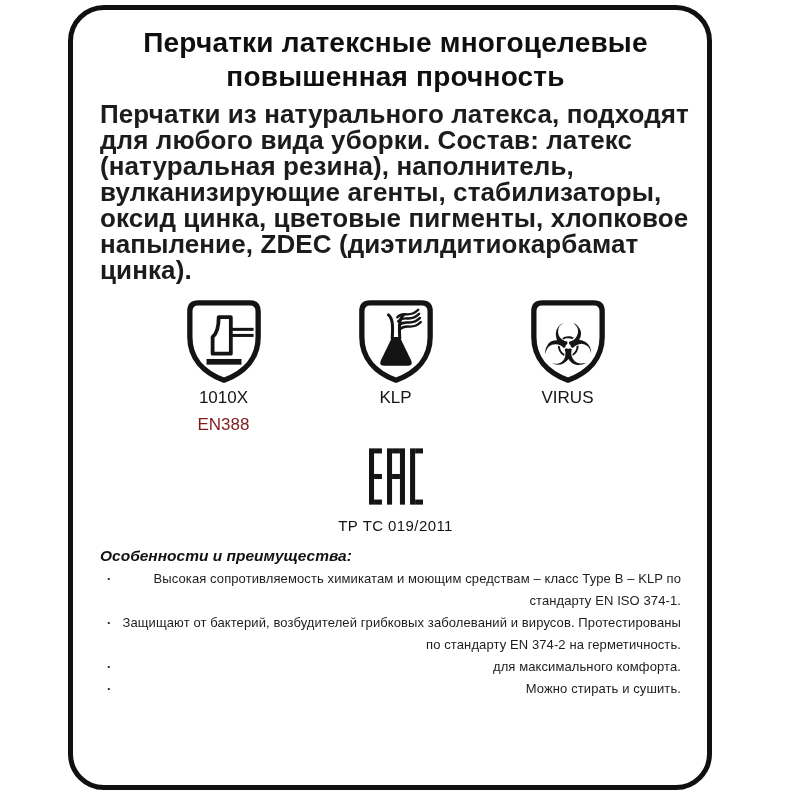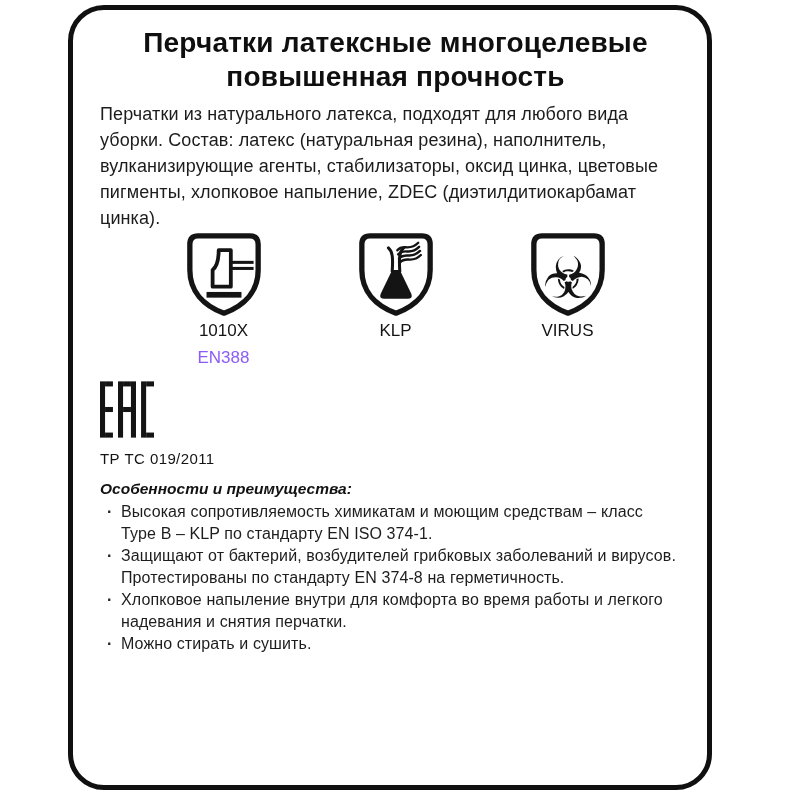--- a/index.html
+++ b/index.html
@@ -41,12 +41,13 @@
   }
   .title .tline { display: block; text-align: center; }
   .desc {
-    margin: 7px 0 1px;
+    margin: 7px 0 16px;
     width: 596px;
-    font-size: 18px;
+    font-size: 26px;
     line-height: 26px;
     color: #1c1c1c;
     letter-spacing: 0.1px;
+    font-weight: bold;
   }
   .certs {
     margin-top: 1px;

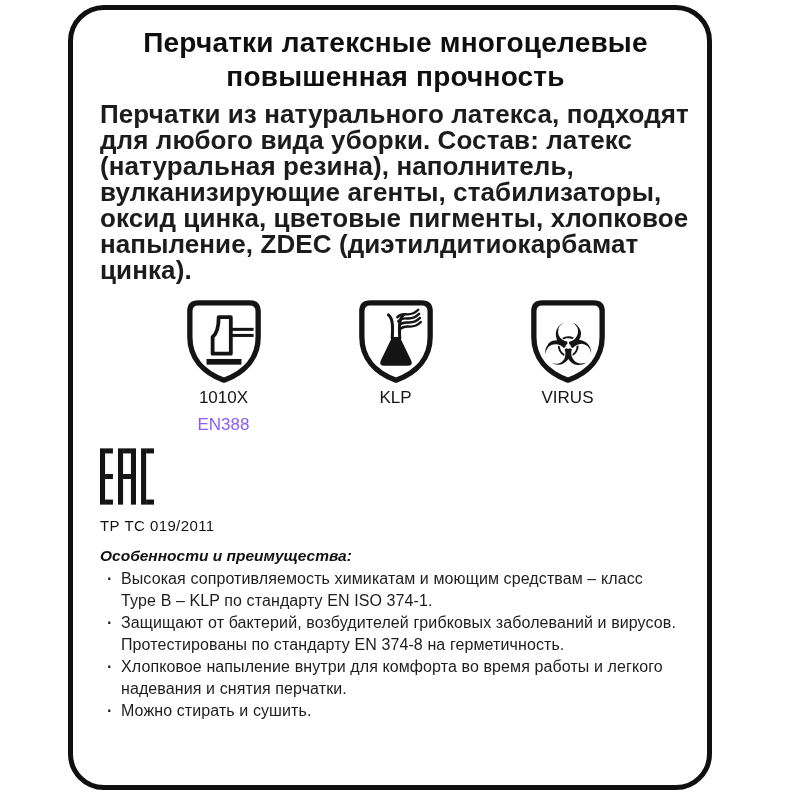--- a/index.html
+++ b/index.html
@@ -75,7 +75,7 @@
   .cert-standard {
     font-size: 17px;
     line-height: 27px;
-    color: #8b5cf6;
+    color: #7f1d1d;
     white-space: nowrap;
   }
   .eac-block {

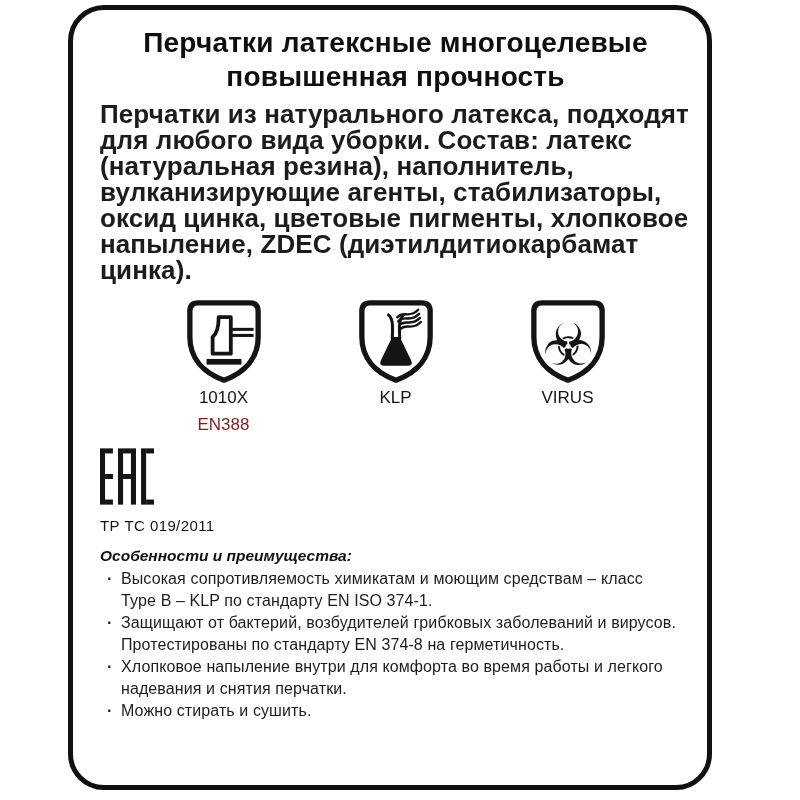--- a/index.html
+++ b/index.html
@@ -80,7 +80,7 @@
   }
   .eac-block {
     margin-top: 10px;
-    text-align: left;
+    text-align: center;
   }
   .eac-block svg.eac-svg {
     width: 54px;

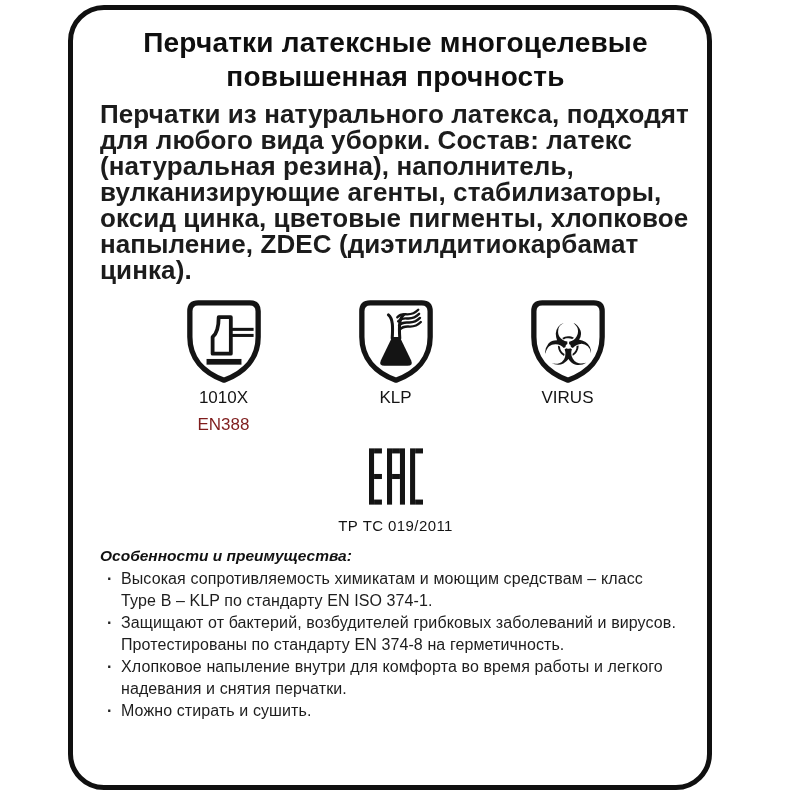--- a/index.html
+++ b/index.html
@@ -110,10 +110,11 @@
     position: relative;
     padding-left: 21px;
     padding-right: 10px;
-    font-size: 16px;
+    font-size: 13px;
     line-height: 22px;
     color: #1d1d1d;
     letter-spacing: 0.1px;
+    text-align: right;
   }
   ul.feature-list li::before {
     content: "\00B7";

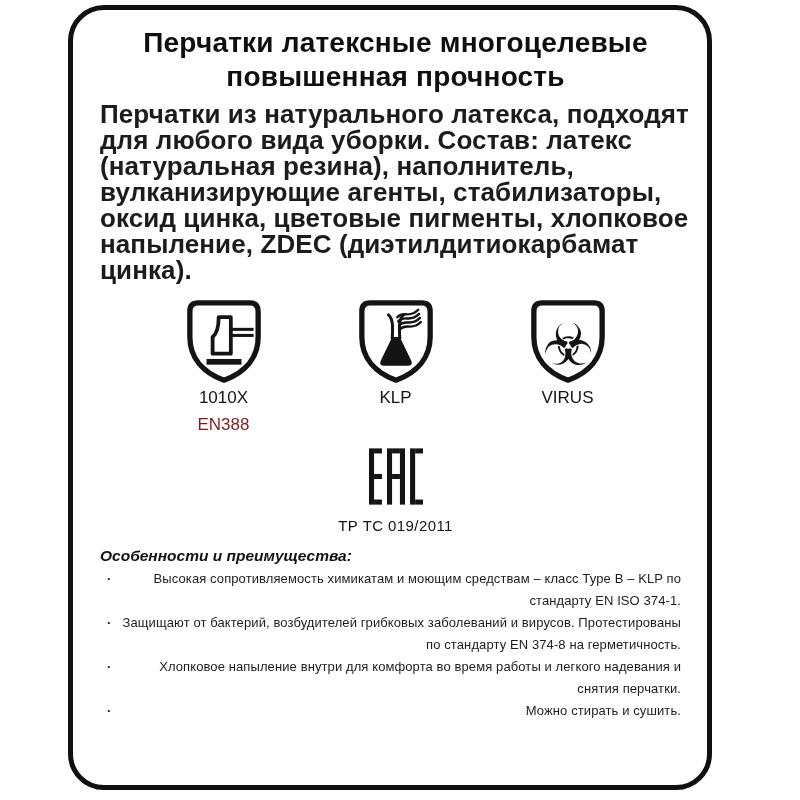--- a/index.html
+++ b/index.html
@@ -201,7 +201,7 @@
       <div class="features-heading">Особенности и преимущества:</div>
       <ul class="feature-list">
         <li>Высокая сопротивляемость химикатам и моющим средствам – класс Type B – KLP по стандарту EN ISO 374-1.</li>
-        <li>Защищают от бактерий, возбудителей грибковых заболеваний и вирусов. Протестированы по стандарту EN 374-8 на герметичность.</li>
+        <li>Защищают от бактерий, возбудителей грибковых заболеваний и вирусов. Протестированы по стандарту EN 374-2 на герметичность.</li>
         <li>Хлопковое напыление внутри для комфорта во время работы и легкого надевания и снятия перчатки.</li>
         <li>Можно стирать и сушить.</li>
       </ul>

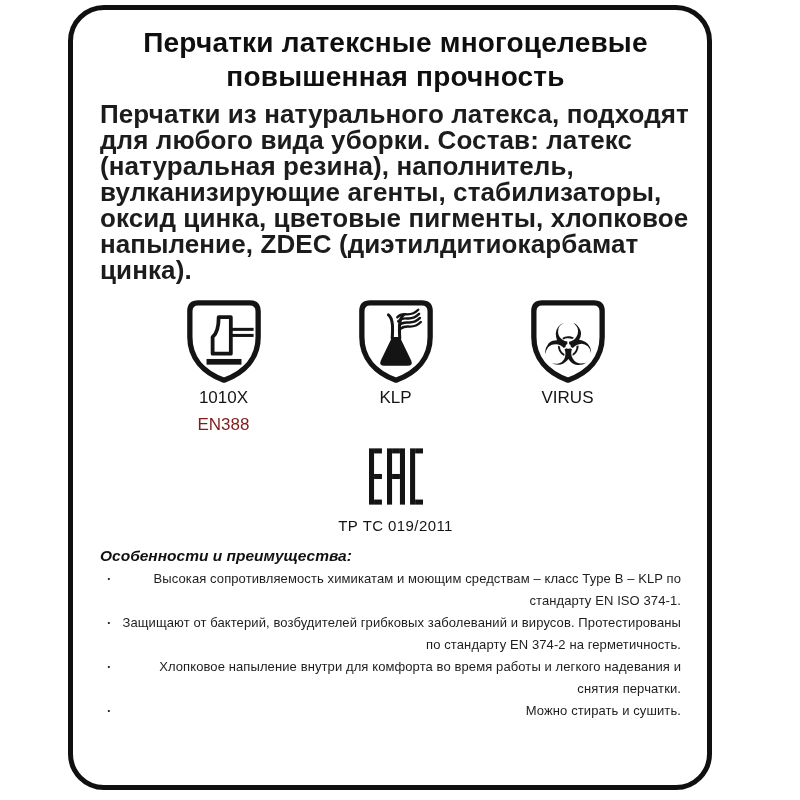--- a/index.html
+++ b/index.html
@@ -202,6 +202,7 @@
       <ul class="feature-list">
         <li>Высокая сопротивляемость химикатам и моющим средствам – класс Type B – KLP по стандарту EN ISO 374-1.</li>
         <li>Защищают от бактерий, возбудителей грибковых заболеваний и вирусов. Протестированы по стандарту EN 374-2 на герметичность.</li>
+        <li>для максимального комфорта.</li>
         <li>Хлопковое напыление внутри для комфорта во время работы и легкого надевания и снятия перчатки.</li>
         <li>Можно стирать и сушить.</li>
       </ul>

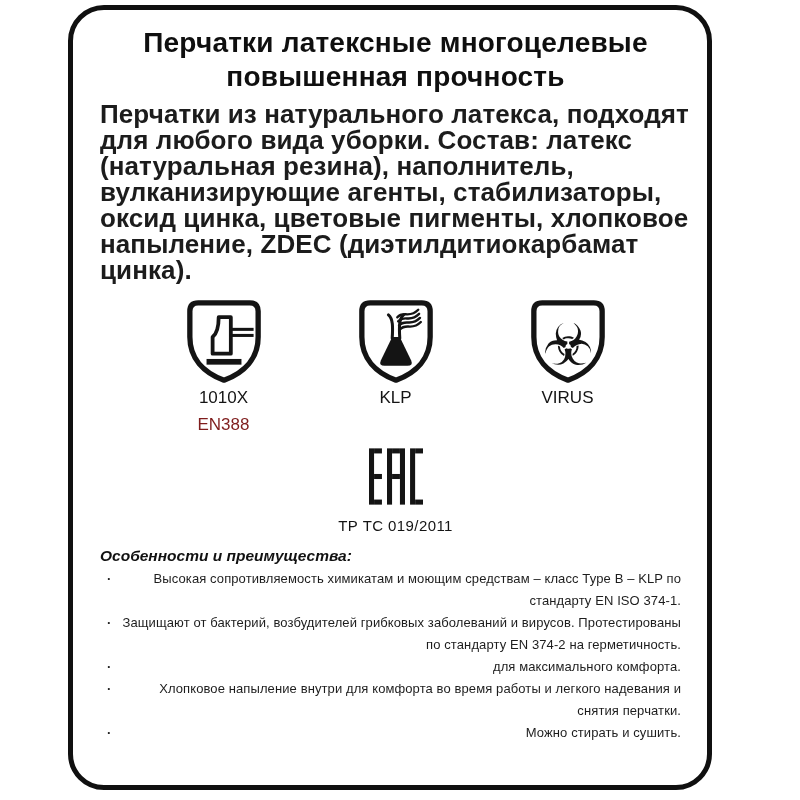--- a/index.html
+++ b/index.html
@@ -203,7 +203,6 @@
         <li>Высокая сопротивляемость химикатам и моющим средствам – класс Type B – KLP по стандарту EN ISO 374-1.</li>
         <li>Защищают от бактерий, возбудителей грибковых заболеваний и вирусов. Протестированы по стандарту EN 374-2 на герметичность.</li>
         <li>для максимального комфорта.</li>
-        <li>Хлопковое напыление внутри для комфорта во время работы и легкого надевания и снятия перчатки.</li>
         <li>Можно стирать и сушить.</li>
       </ul>
     </div>

